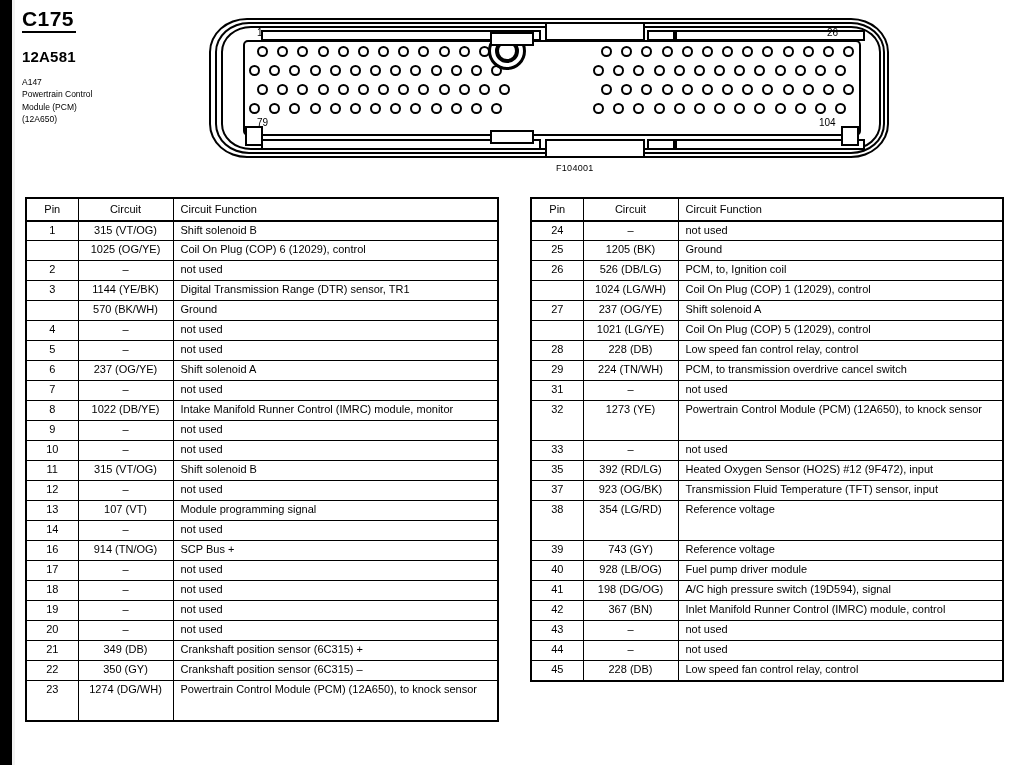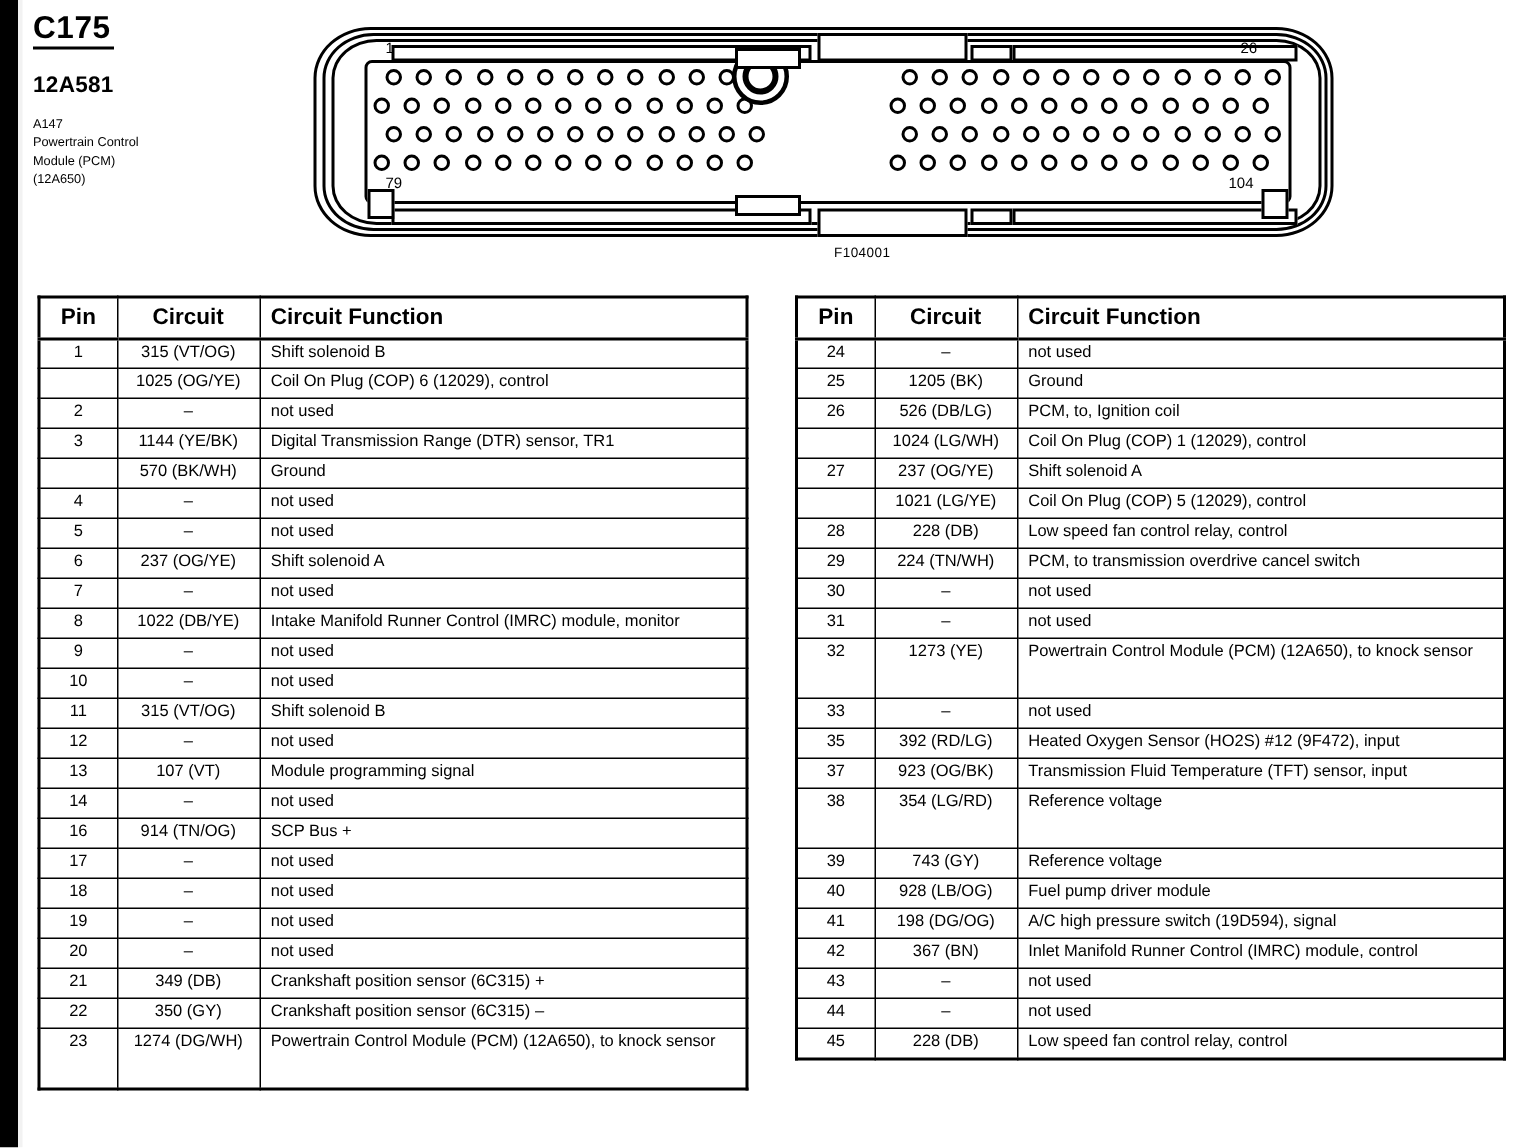--- a/index.html
+++ b/index.html
@@ -67,7 +67,7 @@
     line-height:1.32;
     box-sizing:border-box;
   }
-  .ptable th{font-weight:bold;text-align:center;font-size:15px;padding:3px 2px;}
+  .ptable th{font-weight:normal;text-align:center;font-size:11px;padding:3px 2px;}
   .ptable tr>*:nth-child(1){width:52px;text-align:center;}
   .ptable tr>*:nth-child(2){width:95px;text-align:center;}
   .ptable tr>*:nth-child(3){text-align:left;padding-left:7px;}

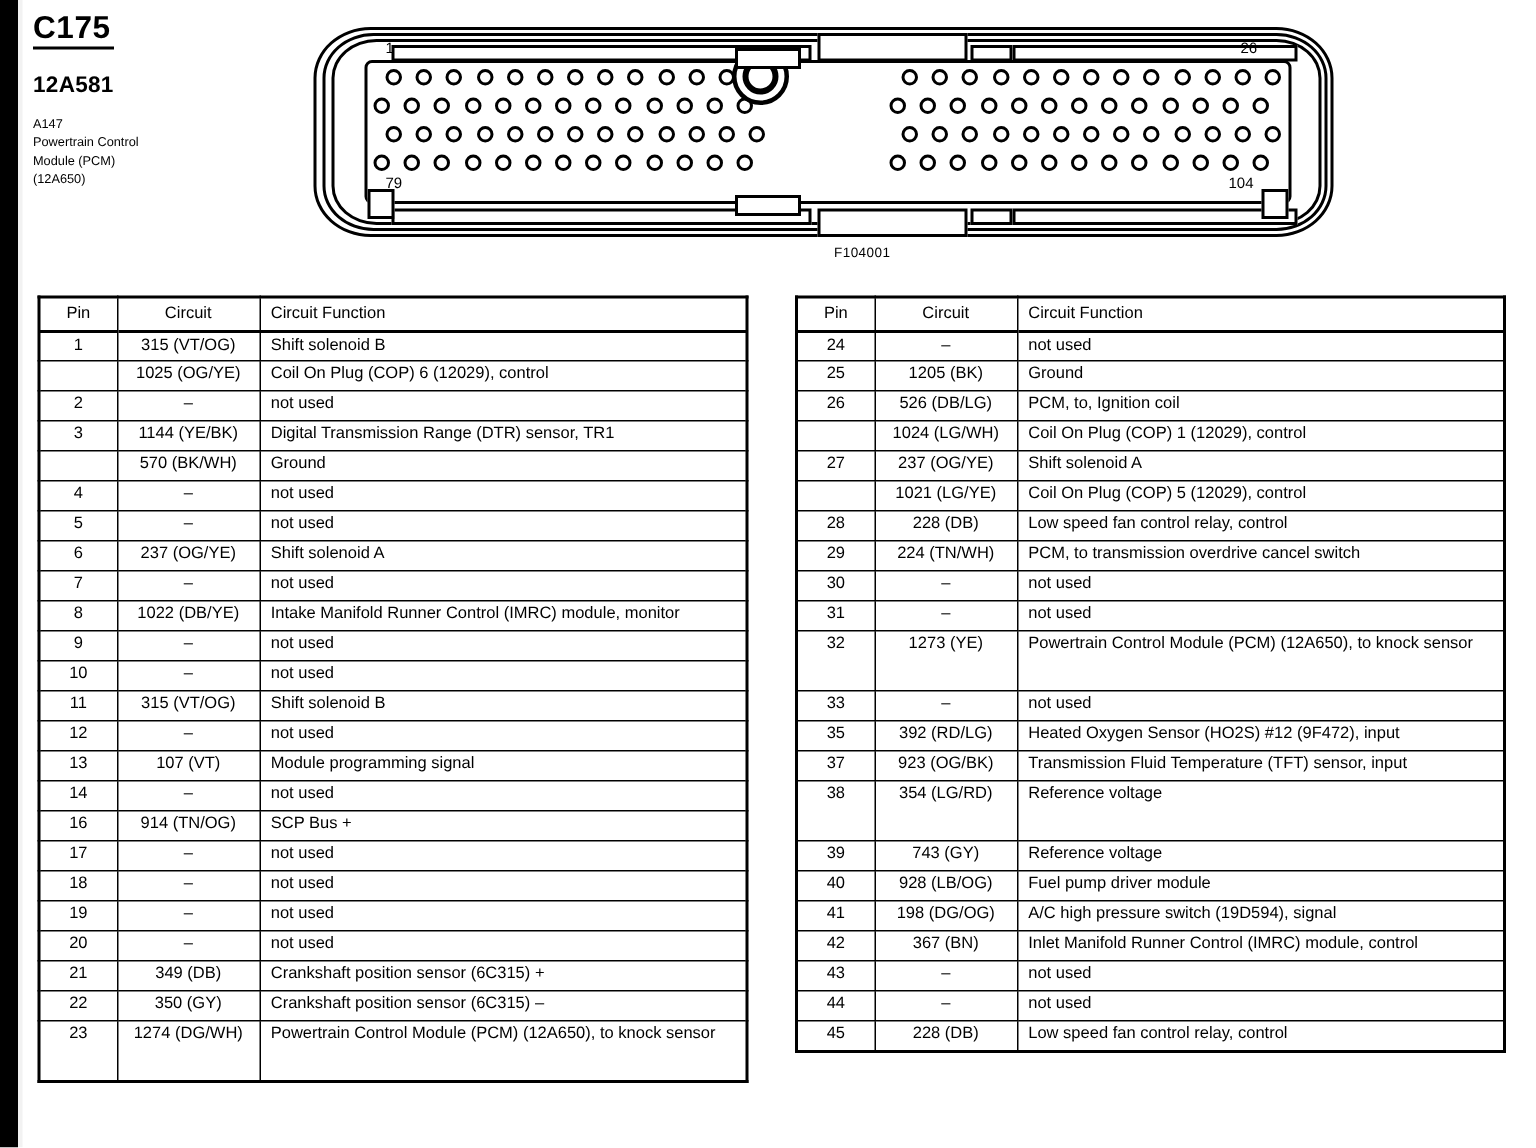--- a/index.html
+++ b/index.html
@@ -437,11 +437,6 @@
           <td>PCM, to transmission overdrive cancel switch</td>
         </tr>
         <tr>
-          <td>30</td>
-          <td>–</td>
-          <td>not used</td>
-        </tr>
-        <tr>
           <td>31</td>
           <td>–</td>
           <td>not used</td>

